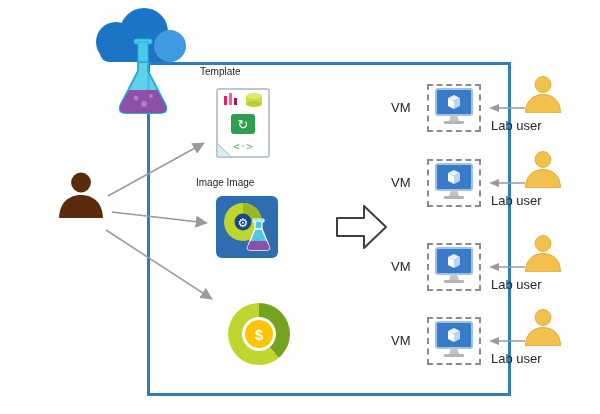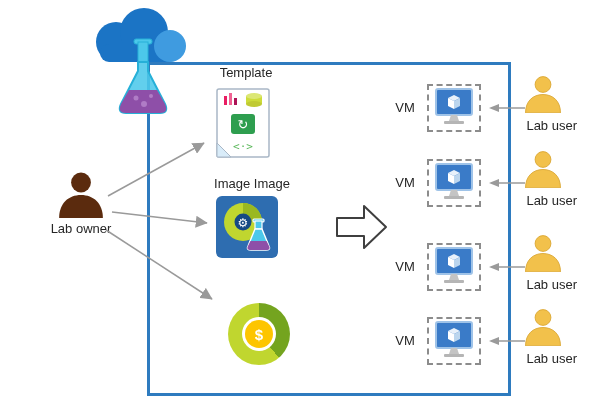--- a/index.html
+++ b/index.html
@@ -9,7 +9,7 @@
     overflow:hidden;
   }
   .abs{position:absolute;}
-  .lbl{font-size:13px;text-align:center;color:var(--label-color);line-height:1.1;}
+  .lbl{font-size:10px;text-align:left;color:var(--label-color);line-height:1.1;}
   .main-box{
     left:147px;top:62px;width:358px;height:328px;
     border:3px solid var(--box-border);background:transparent;z-index:1;

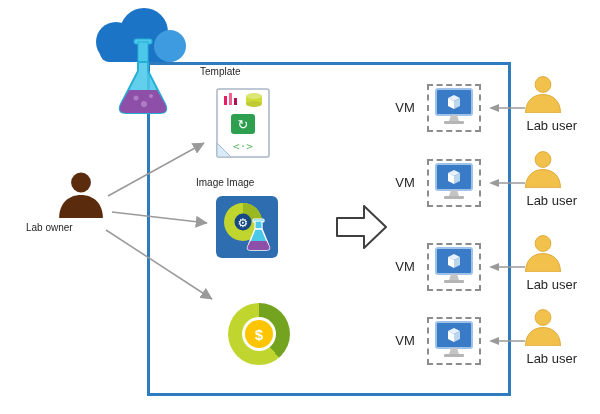--- a/index.html
+++ b/index.html
@@ -36,7 +36,7 @@
     color:#fff;font-weight:bold;font-size:15px;display:flex;align-items:center;justify-content:center;}
   .flow-arrow{left:335px;top:201px;z-index:3;}
   .vm-row{left:391px;width:206px;height:74px;z-index:4;}
-  .vm-text{position:absolute;left:0;top:26px;width:28px;text-align:center;font-size:13px;}
+  .vm-text{position:absolute;left:0;top:26px;width:28px;text-align:left;font-size:13px;}
   .vm-box{
     position:absolute;left:36px;top:10px;width:54px;height:48px;
     border:2px dashed var(--dashed-gray);box-sizing:border-box;

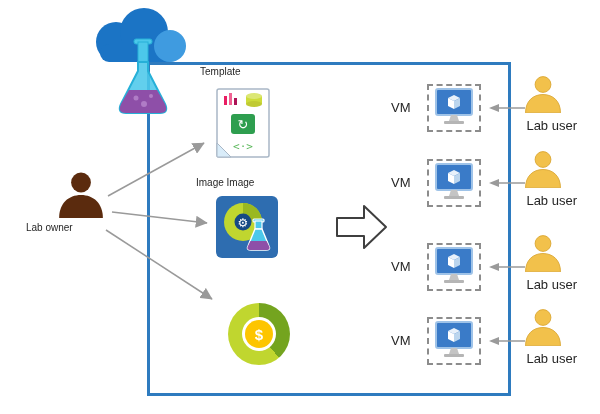--- a/index.html
+++ b/index.html
@@ -44,7 +44,7 @@
   }
   .row-arrow{position:absolute;left:94px;top:28px;}
   .user-figure{position:absolute;left:132px;top:2px;}
-  .user-label{position:absolute;left:100px;top:44px;width:86px;font-size:13px;text-align:right;}
+  .user-label{position:absolute;left:100px;top:44px;width:86px;font-size:13px;text-align:left;}
 </style>
 </head>
 <body>

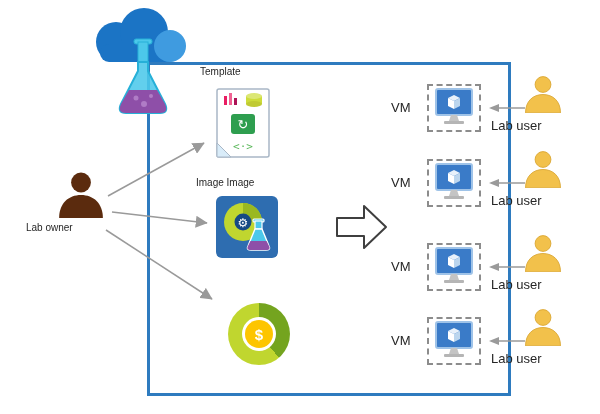--- a/index.html
+++ b/index.html
@@ -76,7 +76,6 @@
       <circle cx="24" cy="10" r="9.5" style="fill:var(--owner-brown)"></circle>
       <path d="M3,44 C3,30 12,22 24,22 C36,22 45,30 45,44 Z" style="fill:var(--owner-brown)"></path>
     </svg>
-    <div class="lbl owner-label">Lab owner</div>
   </div>
 
   <svg class="abs fan-arrows" width="600" height="414" viewBox="0 0 600 414">

